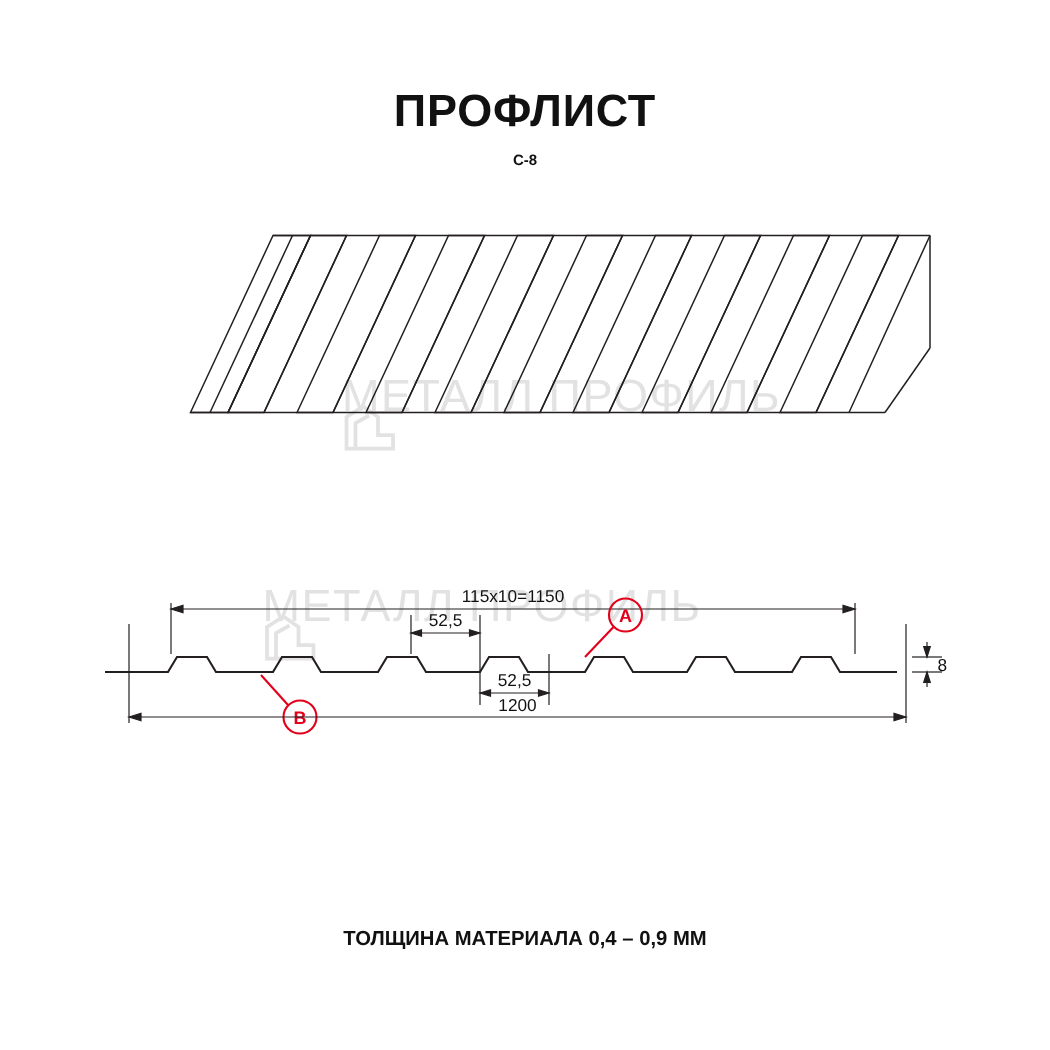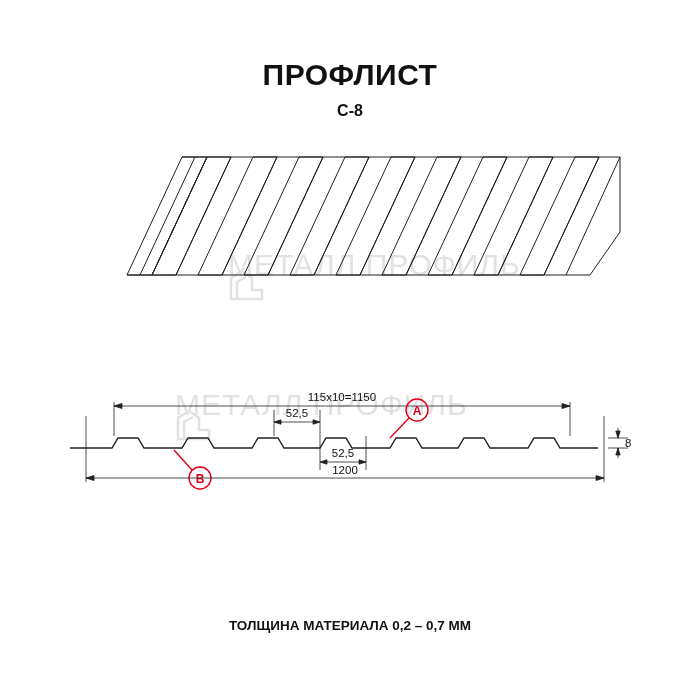--- a/index.html
+++ b/index.html
@@ -38,7 +38,7 @@
     top: 102px;
     width: 700px;
     text-align: center;
-    font-size: 16px;
+    font-size: 10px;
     font-weight: bold;
     color: #111111;
   }

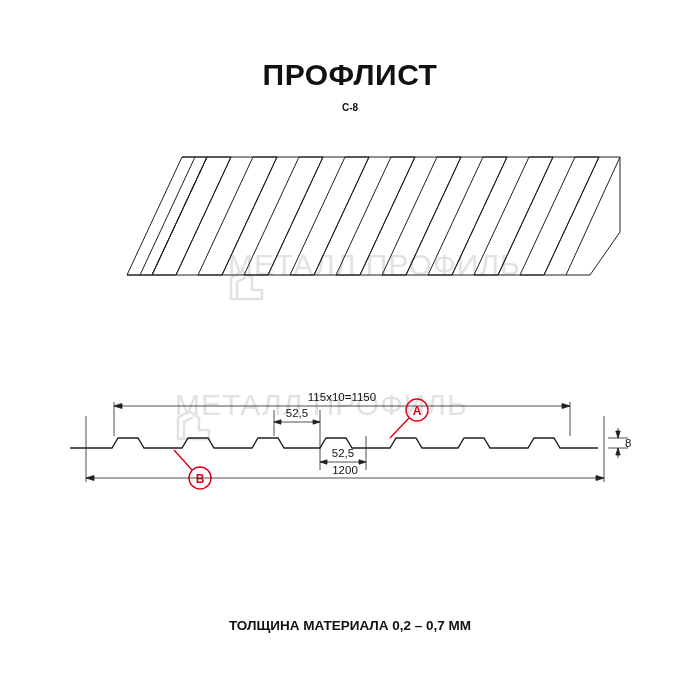--- a/index.html
+++ b/index.html
@@ -237,7 +237,7 @@
     </svg>
   </div>
 
-  <div class="footnote">ТОЛЩИНА МАТЕРИАЛА 0,2 – 0,7 ММ</div>
+  <div class="footnote">ТОЛЩИНА МАТЕРИАЛА 0,4 – 0,9 ММ</div>
 
 </div>
 

